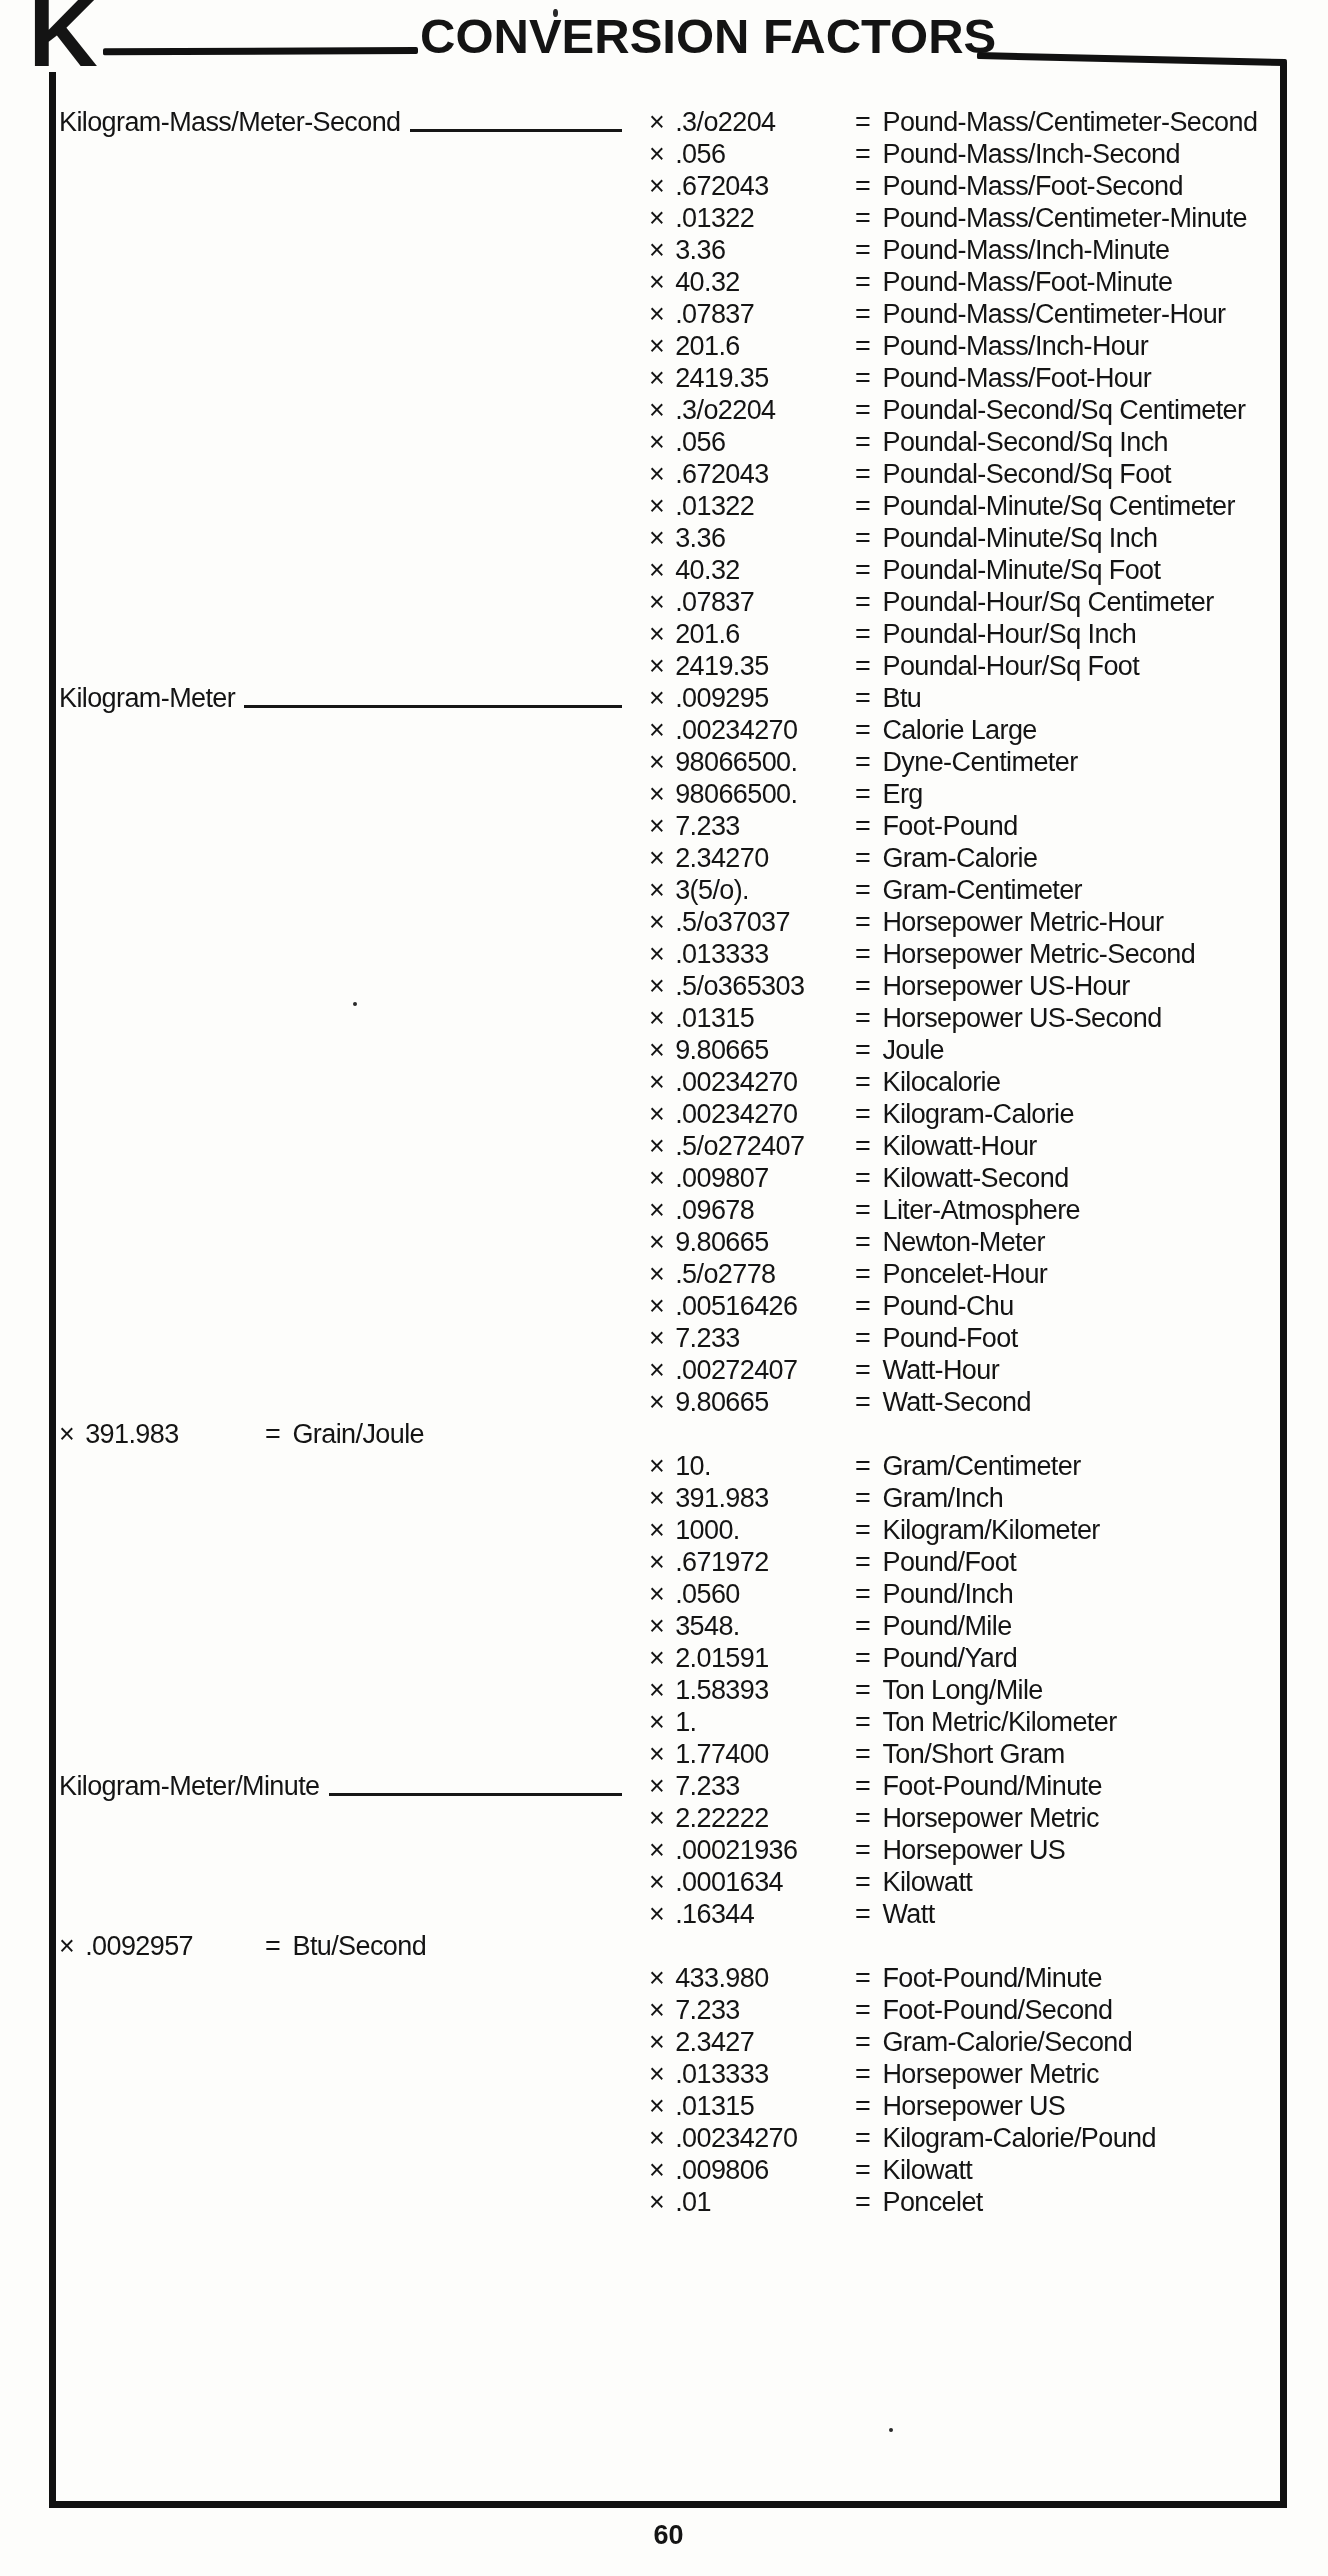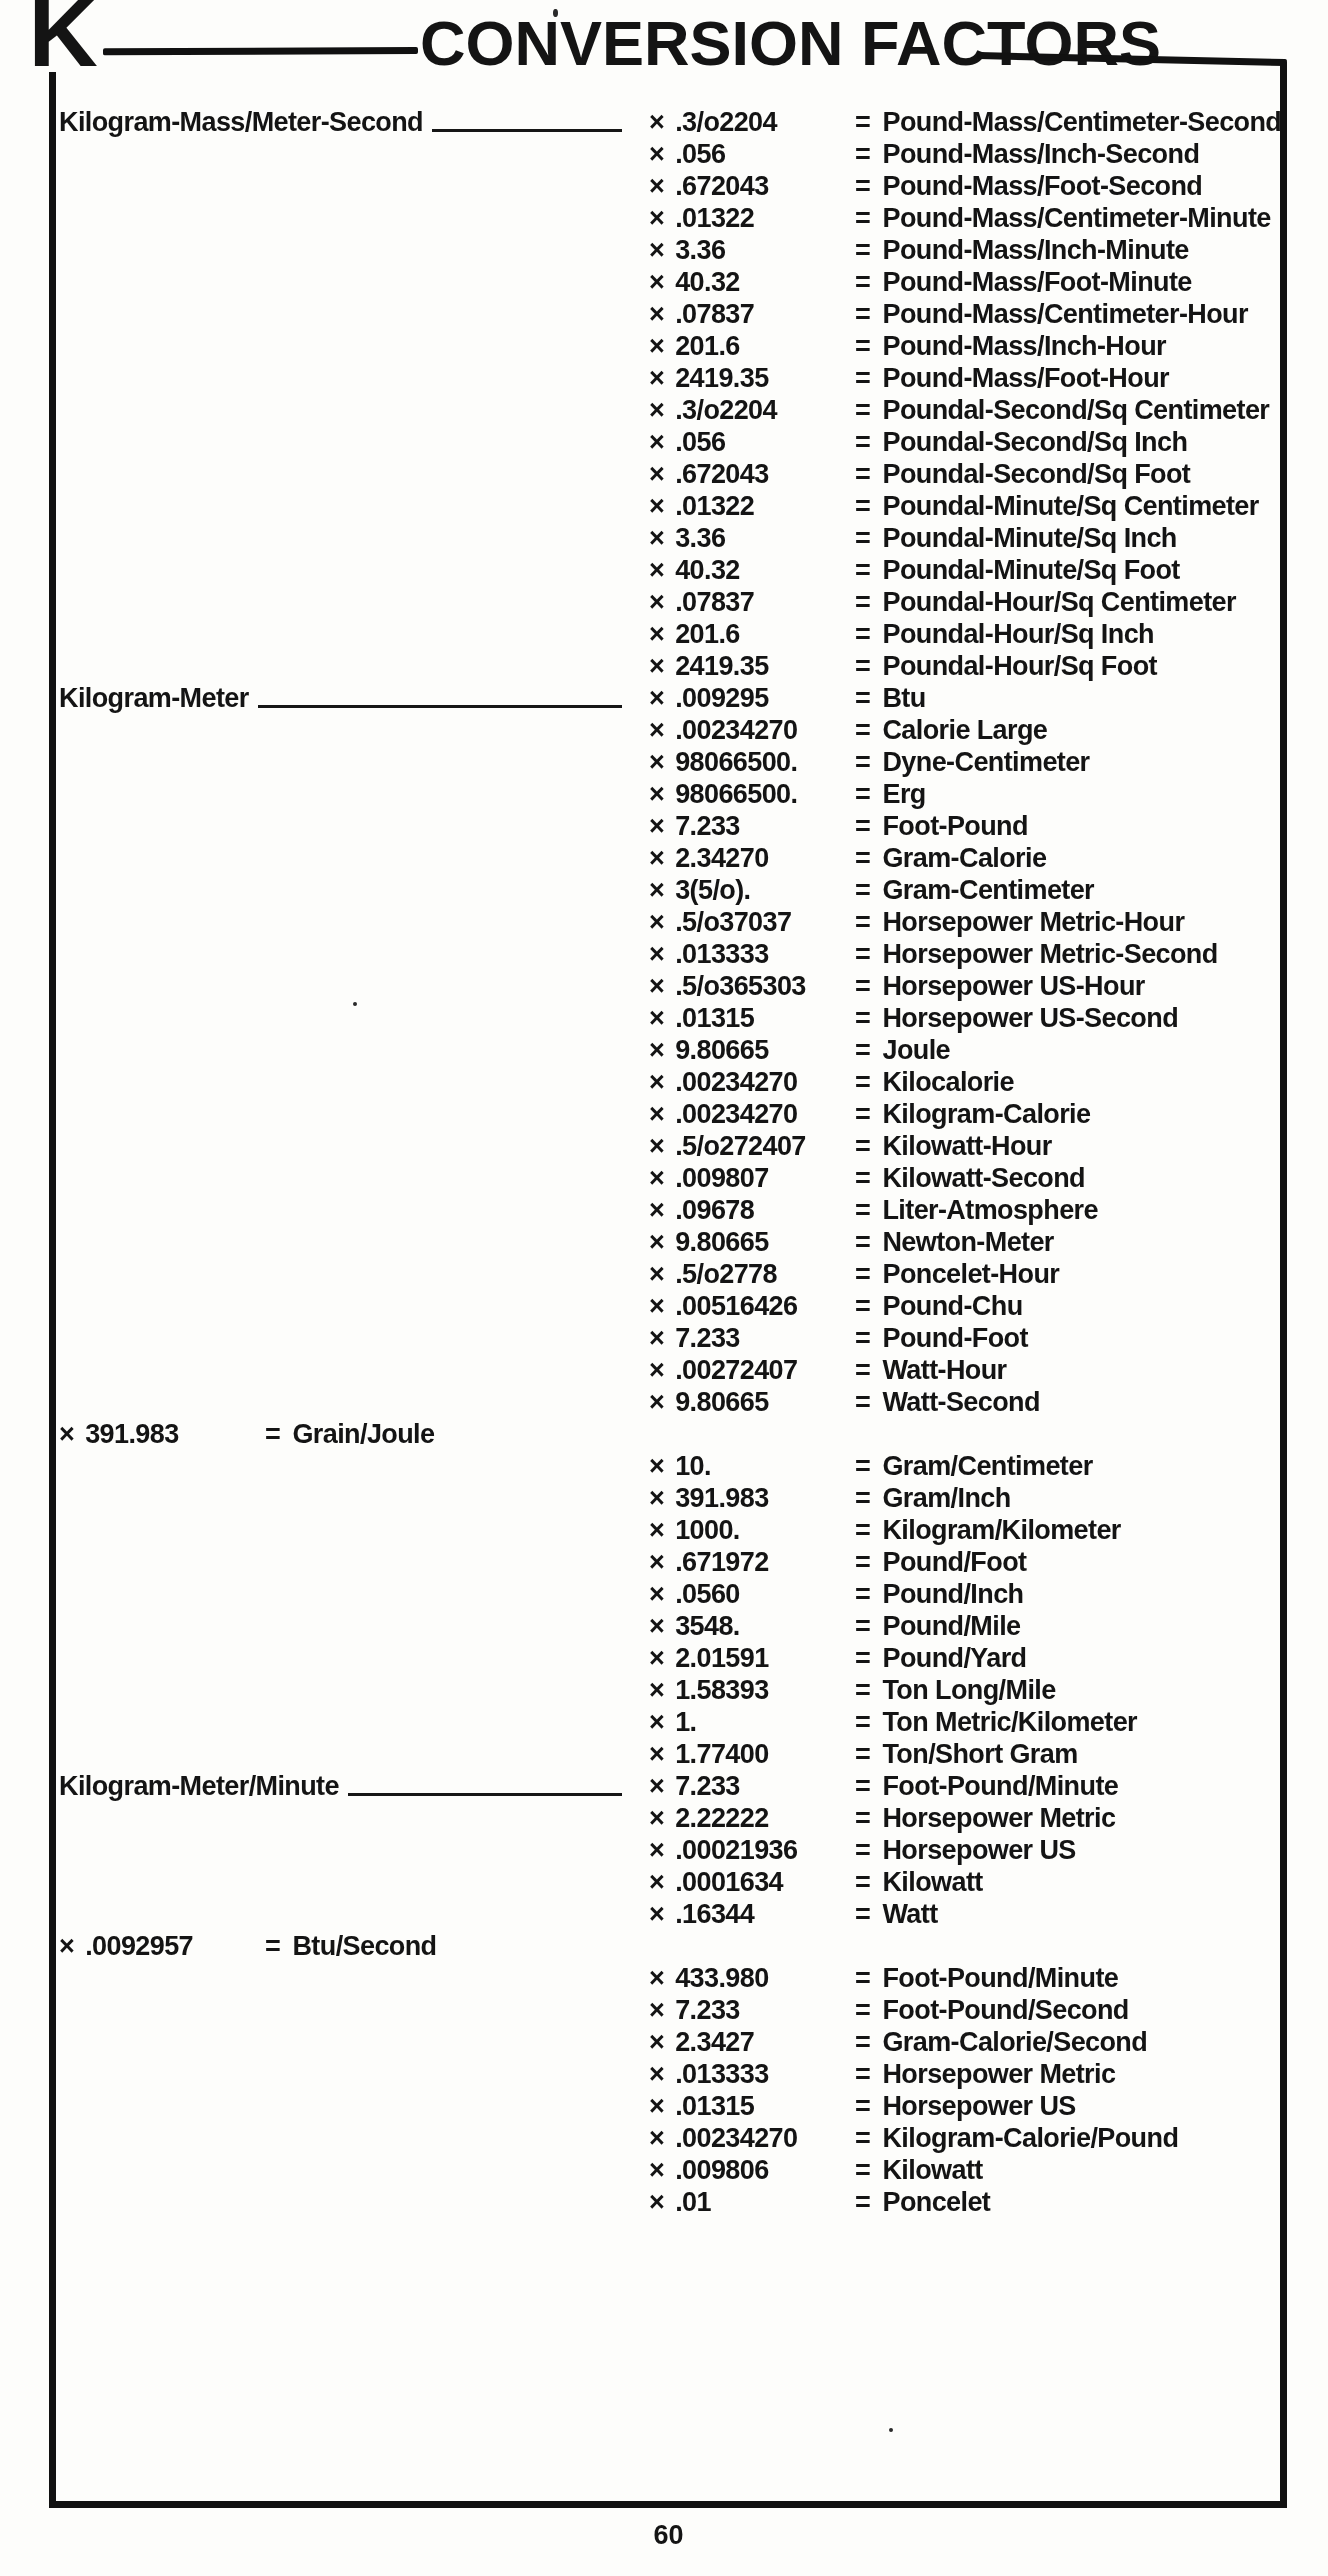--- a/index.html
+++ b/index.html
@@ -25,7 +25,7 @@
   .page-title{
     position:absolute;left:420px;top:11.6px;width:562px;
     text-align:left;
-    font-size:63px;font-weight:700;letter-spacing:0px;line-height:1;
+    font-size:49px;font-weight:700;letter-spacing:0px;line-height:1;
     white-space:nowrap;
   }
   .title-rule-right{

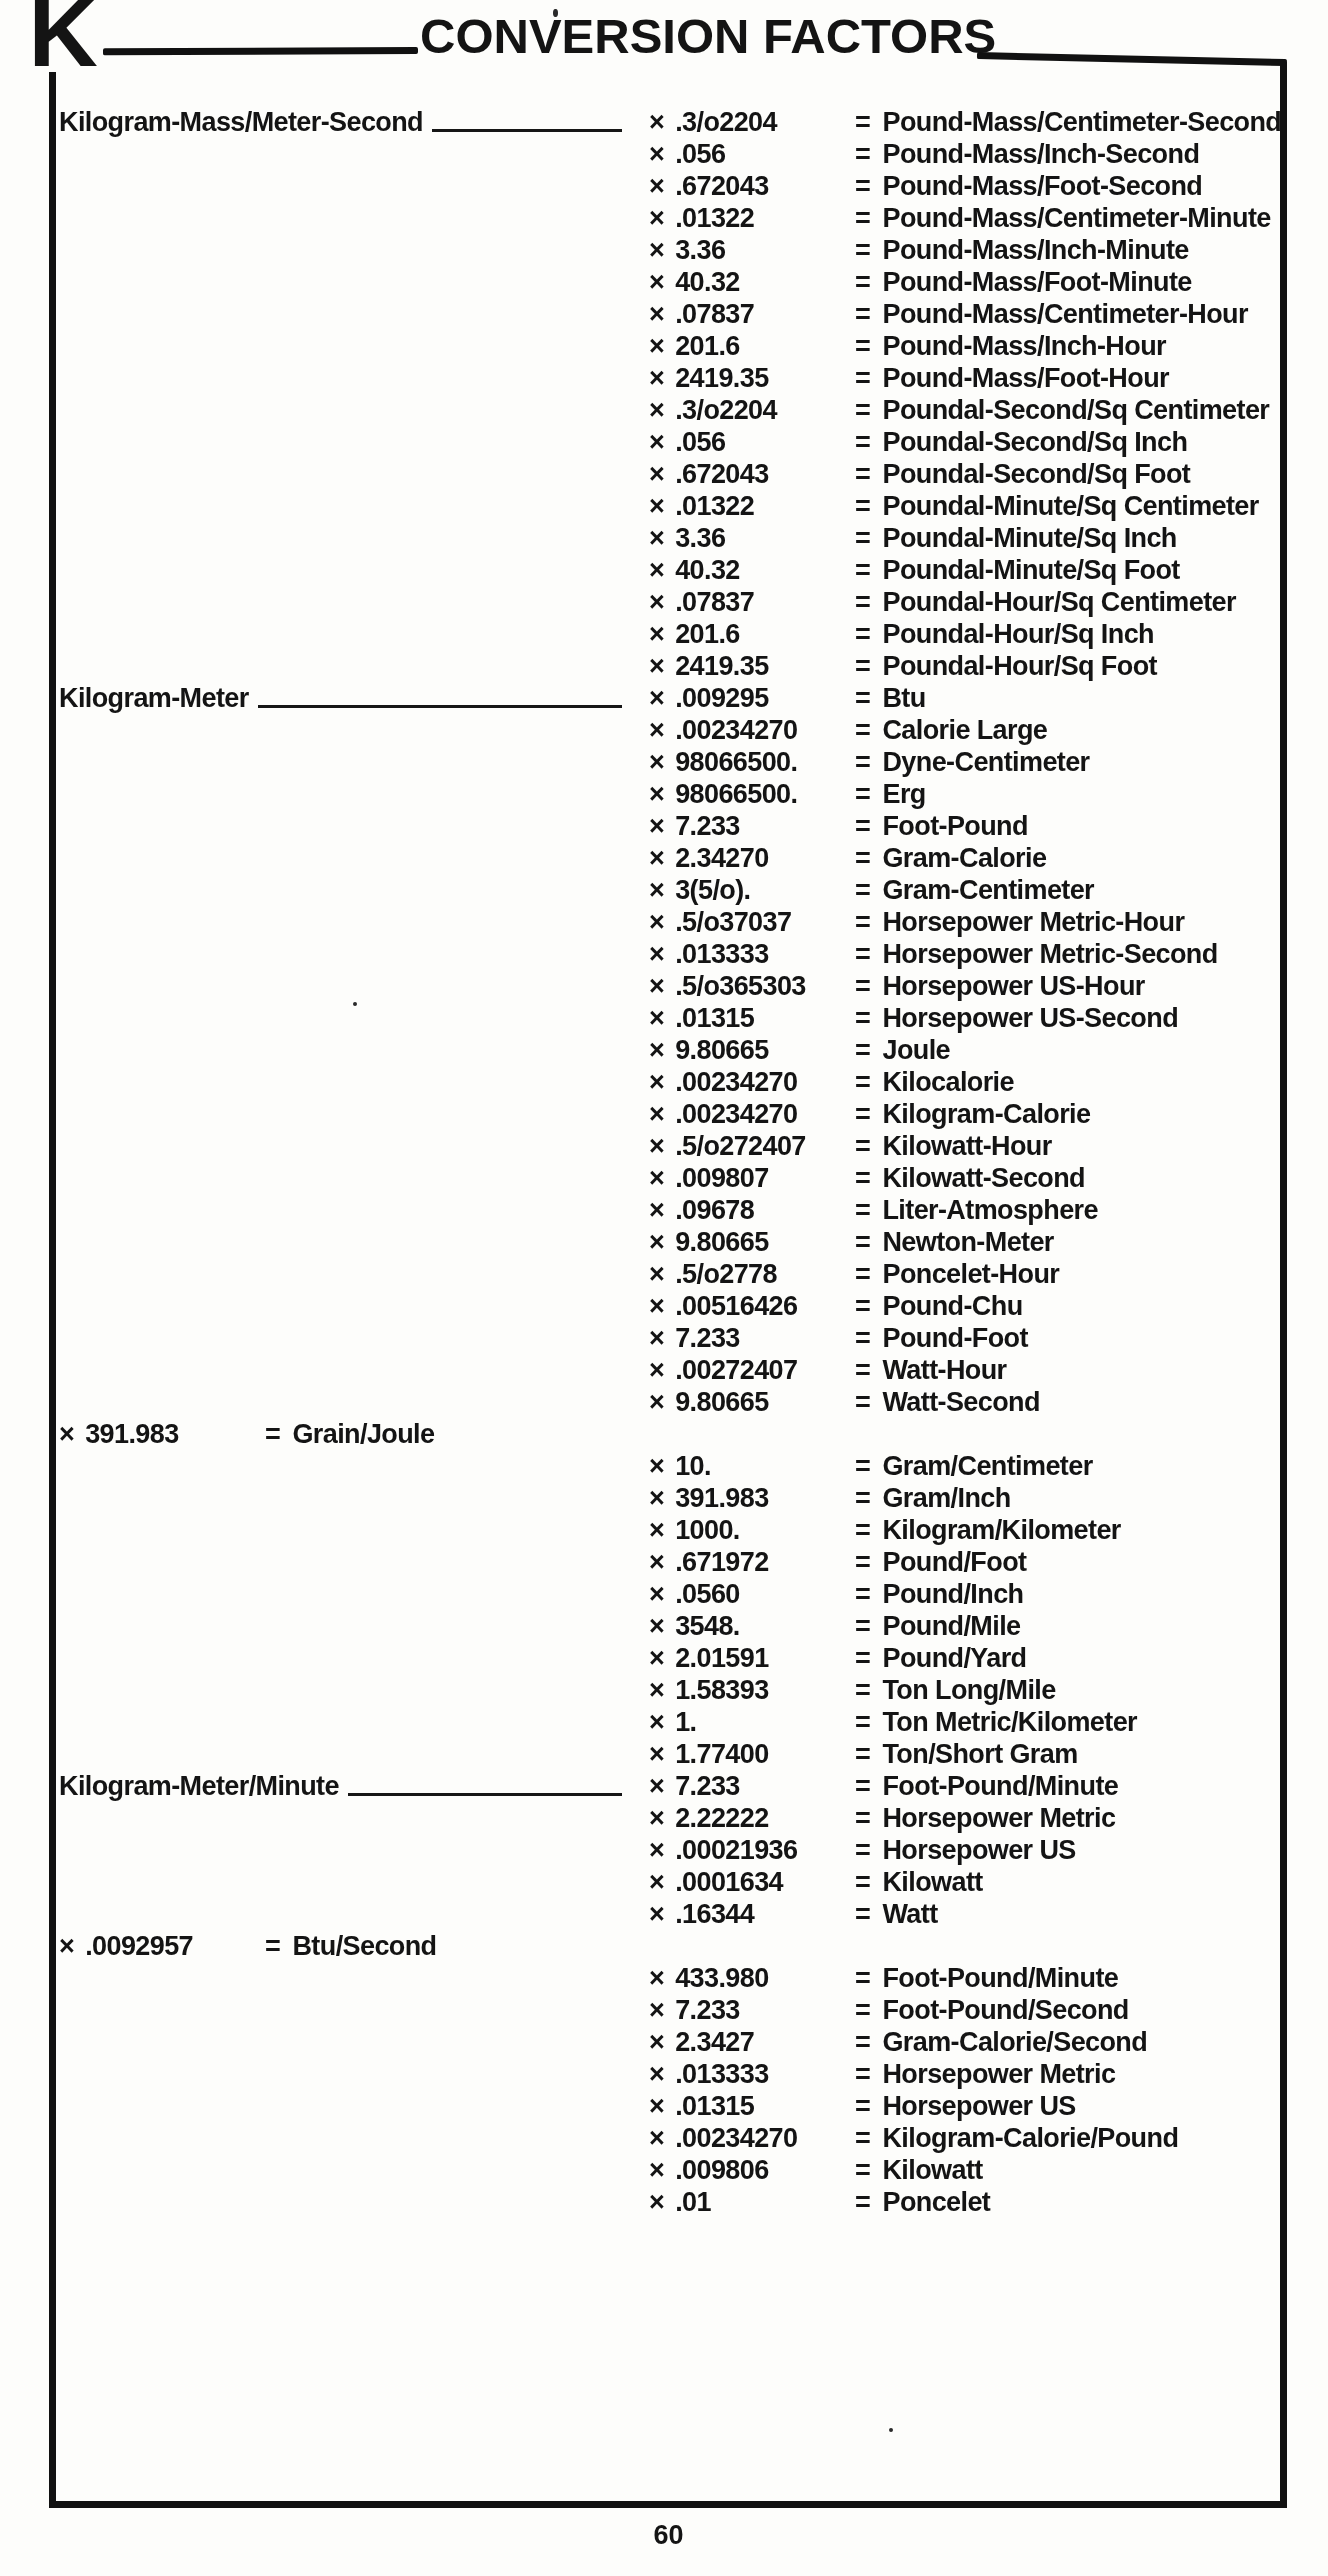--- a/index.html
+++ b/index.html
@@ -40,7 +40,7 @@
   
   .rows{
     position:absolute;left:59px;top:106px;width:1218px;
-    font-size:27px;font-weight:700;letter-spacing:-0.6px;
+    font-size:27px;font-weight:400;letter-spacing:-0.6px;
   }
   .row{display:flex;height:32px;line-height:32px;white-space:nowrap;}
   .label-cell{flex:0 0 590px;display:flex;min-width:0;}

